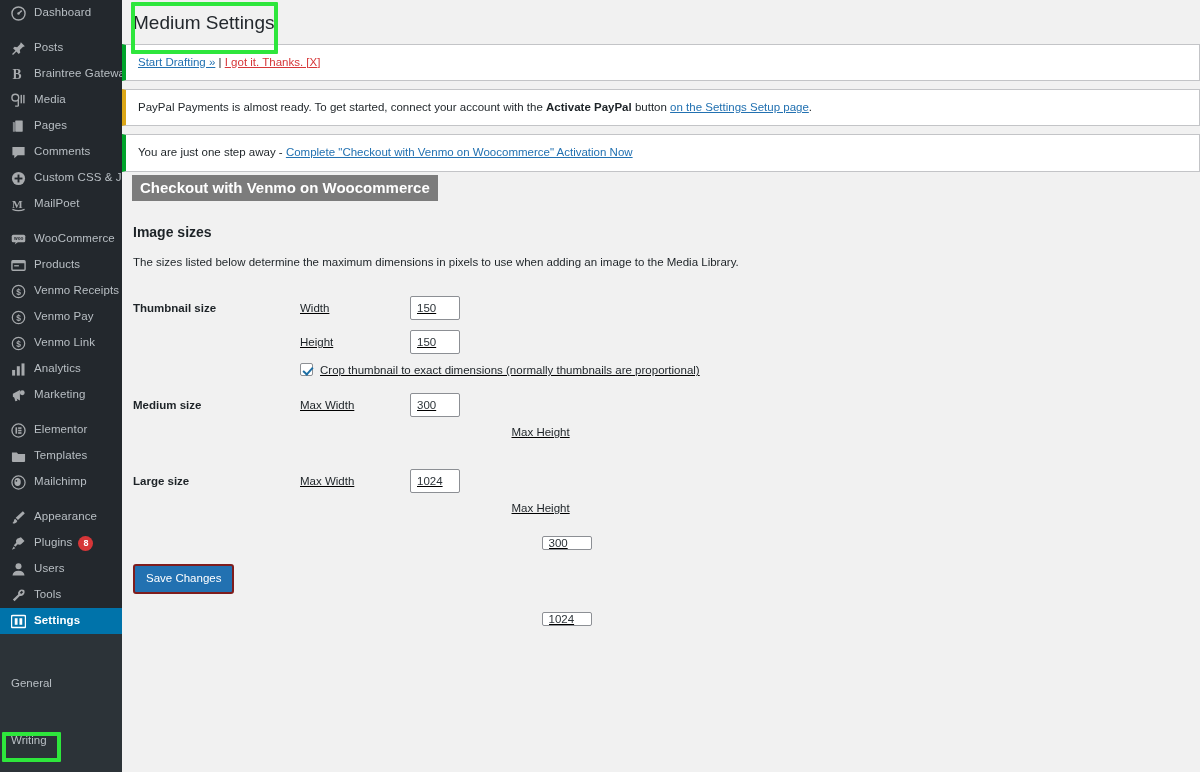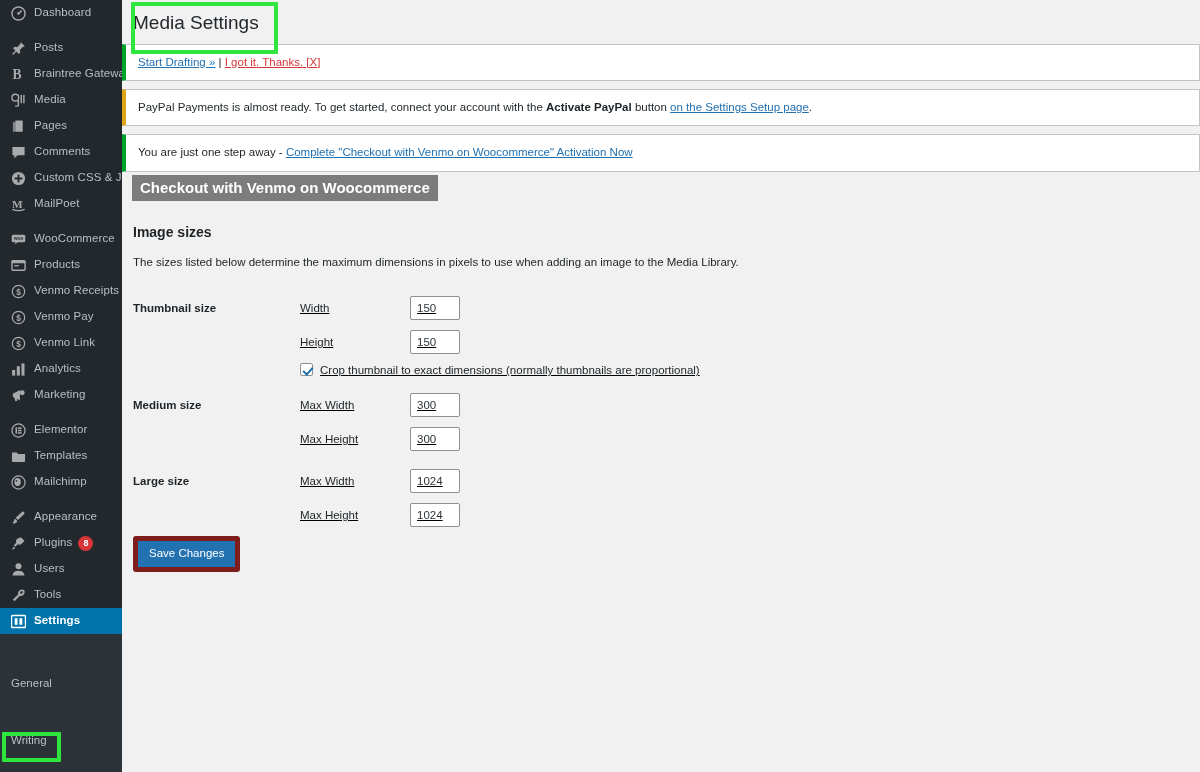--- a/index.html
+++ b/index.html
@@ -385,7 +385,7 @@
 
   <div id="main">
 
-    <h1 id="page-title">Media Settings</h1>
+    <h1 id="page-title">Medium Settings</h1>
 
     
     <div class="notice green">

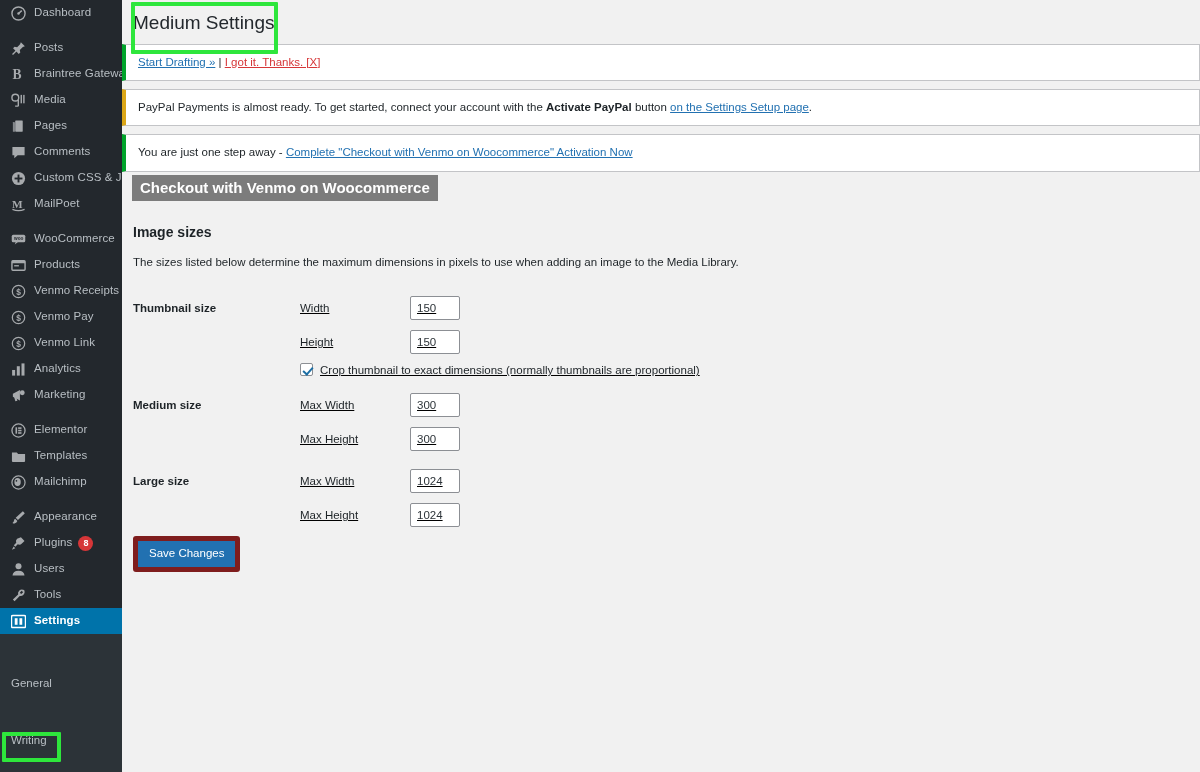--- a/index.html
+++ b/index.html
@@ -101,7 +101,7 @@
   }
   table.form-table td { padding: 8px 0 8px 0; vertical-align: top; text-decoration: underline; }
   .field-row { display: flex; align-items: center; height: 26px; margin-bottom: 8px; }
-  .field-row:last-child { margin-bottom: 0; }
+  .field-row:last-child { margin-bottom: 0; flex-direction: column; }
   .field-label {
     width: 110px; flex: 0 0 110px; font-size: 11.5px; color: #1d2327;
   }

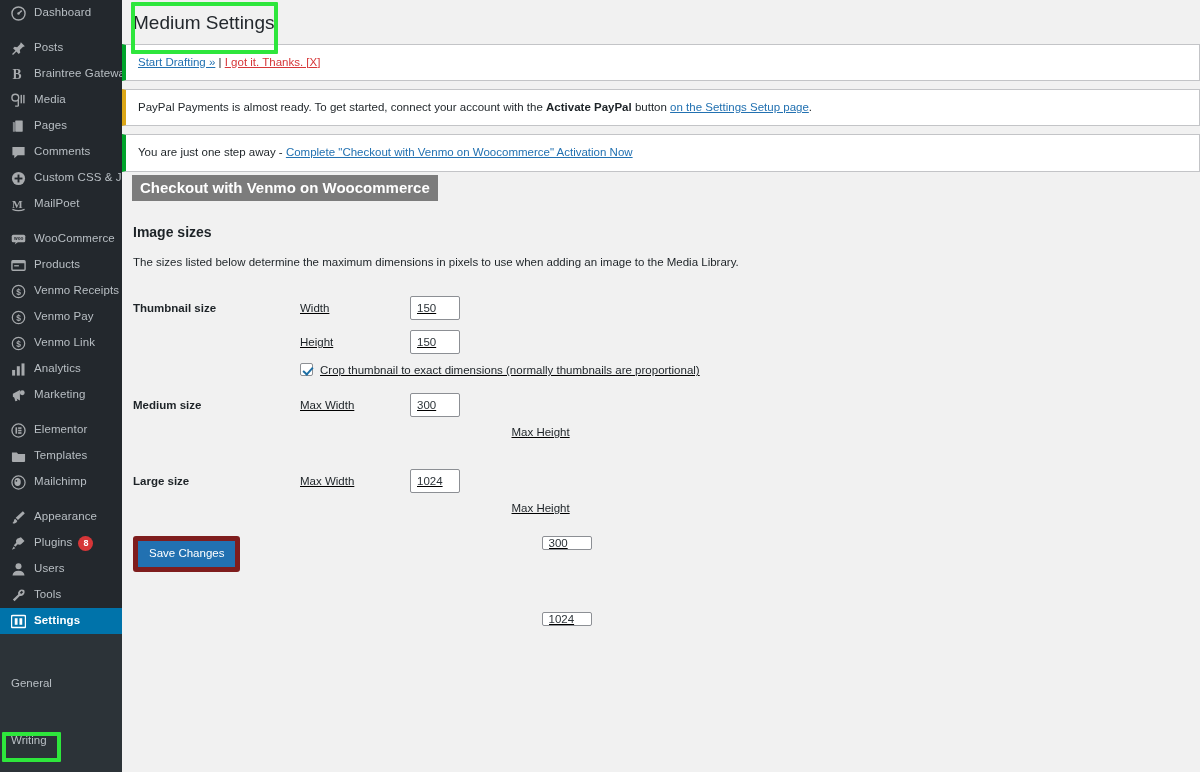--- a/index.html
+++ b/index.html
@@ -128,8 +128,8 @@
   .uploading-block .checkbox-row { margin-top: 24px; }
 
   .save-btn {
-    display: inline-block;
-    background: #2271b1; border: 5px solid #7f1d1d; border-radius: 3px;
+    margin-top: 28px; display: inline-block;
+    background: #2271b1; border: 2px solid #7f1d1d; border-radius: 3px;
     color: #fff; font-size: 11.5px; padding: 6px 11px; cursor: pointer;
     font-family: "Liberation Sans", sans-serif; line-height: 1.2;
   }

